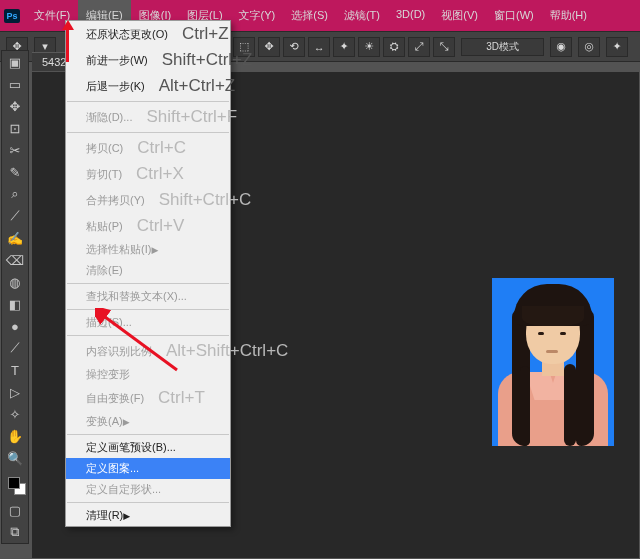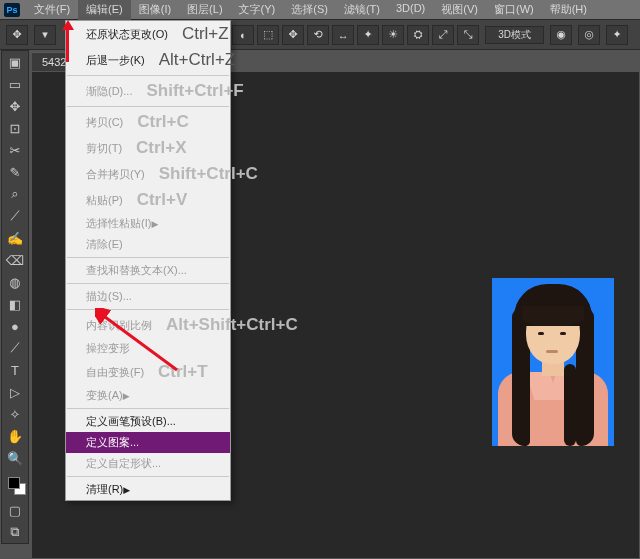--- a/index.html
+++ b/index.html
@@ -14,10 +14,10 @@
       position: relative;
     }
     .menubar {
-      background: #737373;
-      display: flex;
-      align-items: center;
-      height: 20px;
+      background: #be185d;
+      display: flex;
+      align-items: center;
+      height: 32px;
       padding-left: 4px;
       border-bottom: 1px solid #2a2a2a;
     }

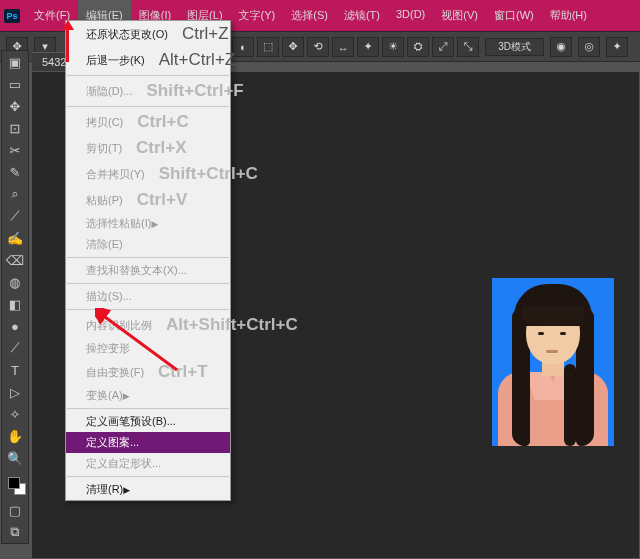--- a/index.html
+++ b/index.html
@@ -304,7 +304,7 @@
     .arrow-diag svg { display: block; }
 
     .mode3d {
-      padding: 1px 12px;
+      padding: 1px 24px;
       background: #3a3a3a;
       border: 1px solid #2a2a2a;
       font-size: 10px;

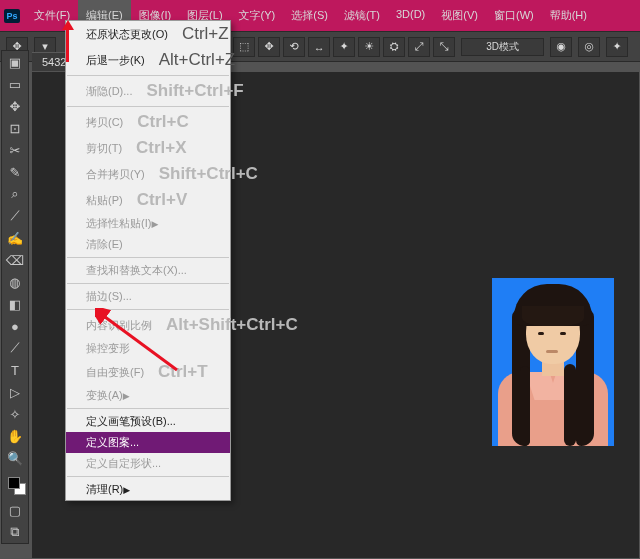--- a/index.html
+++ b/index.html
@@ -414,6 +414,10 @@
       <span class="dd-shortcut">Ctrl+Z</span>
     </div>
     <div class="dd-row">
+      <span>前进一步(W)</span>
+      <span class="dd-shortcut">Shift+Ctrl+Z</span>
+    </div>
+    <div class="dd-row">
       <span>后退一步(K)</span>
       <span class="dd-shortcut">Alt+Ctrl+Z</span>
     </div>

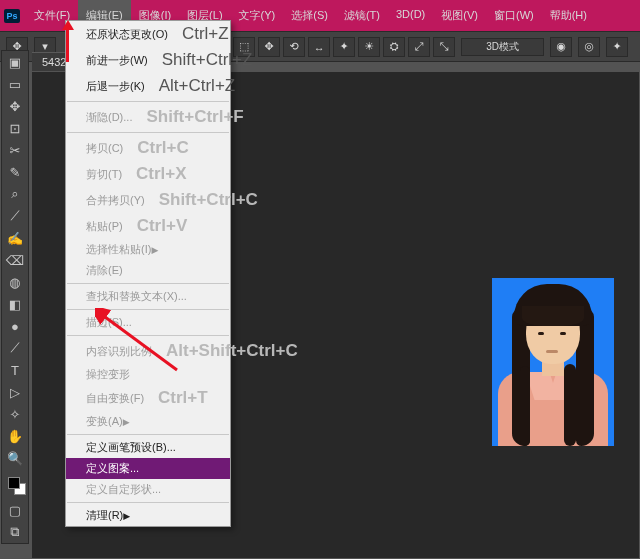--- a/index.html
+++ b/index.html
@@ -268,7 +268,7 @@
       margin: 2px 1px;
     }
     .dd-shortcut { color: #555; font-size: 17px; margin-left: 14px; }
-    .dd-row.disabled .dd-shortcut { color: #b8b8b8; font-weight: bold; }
+    .dd-row.disabled .dd-shortcut { color: #b8b8b8; }
     .sub-arrow { font-size: 9px; }
 
     .annot-arrow {

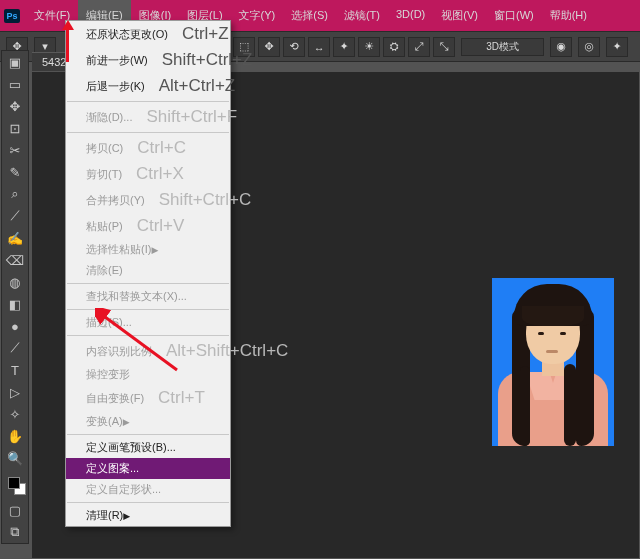--- a/index.html
+++ b/index.html
@@ -259,7 +259,7 @@
     }
     .dd-row.disabled { color: #9a9a9a; }
     .dd-row.highlight {
-      background: #701a75;
+      background: #3b82f6;
       color: #fff;
     }
     .dd-sep {

